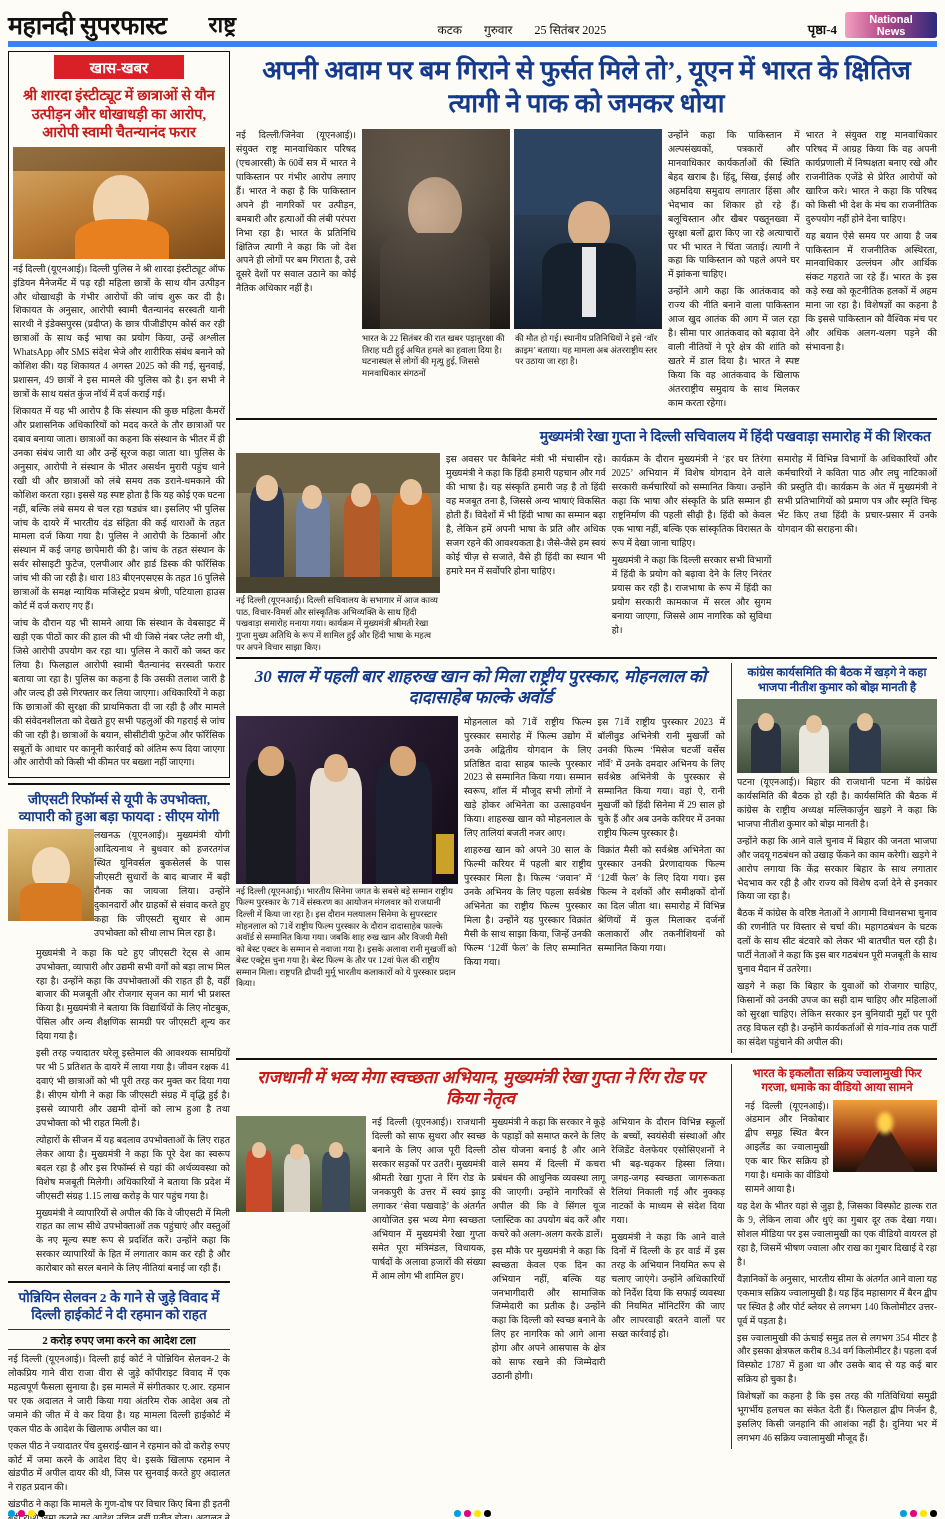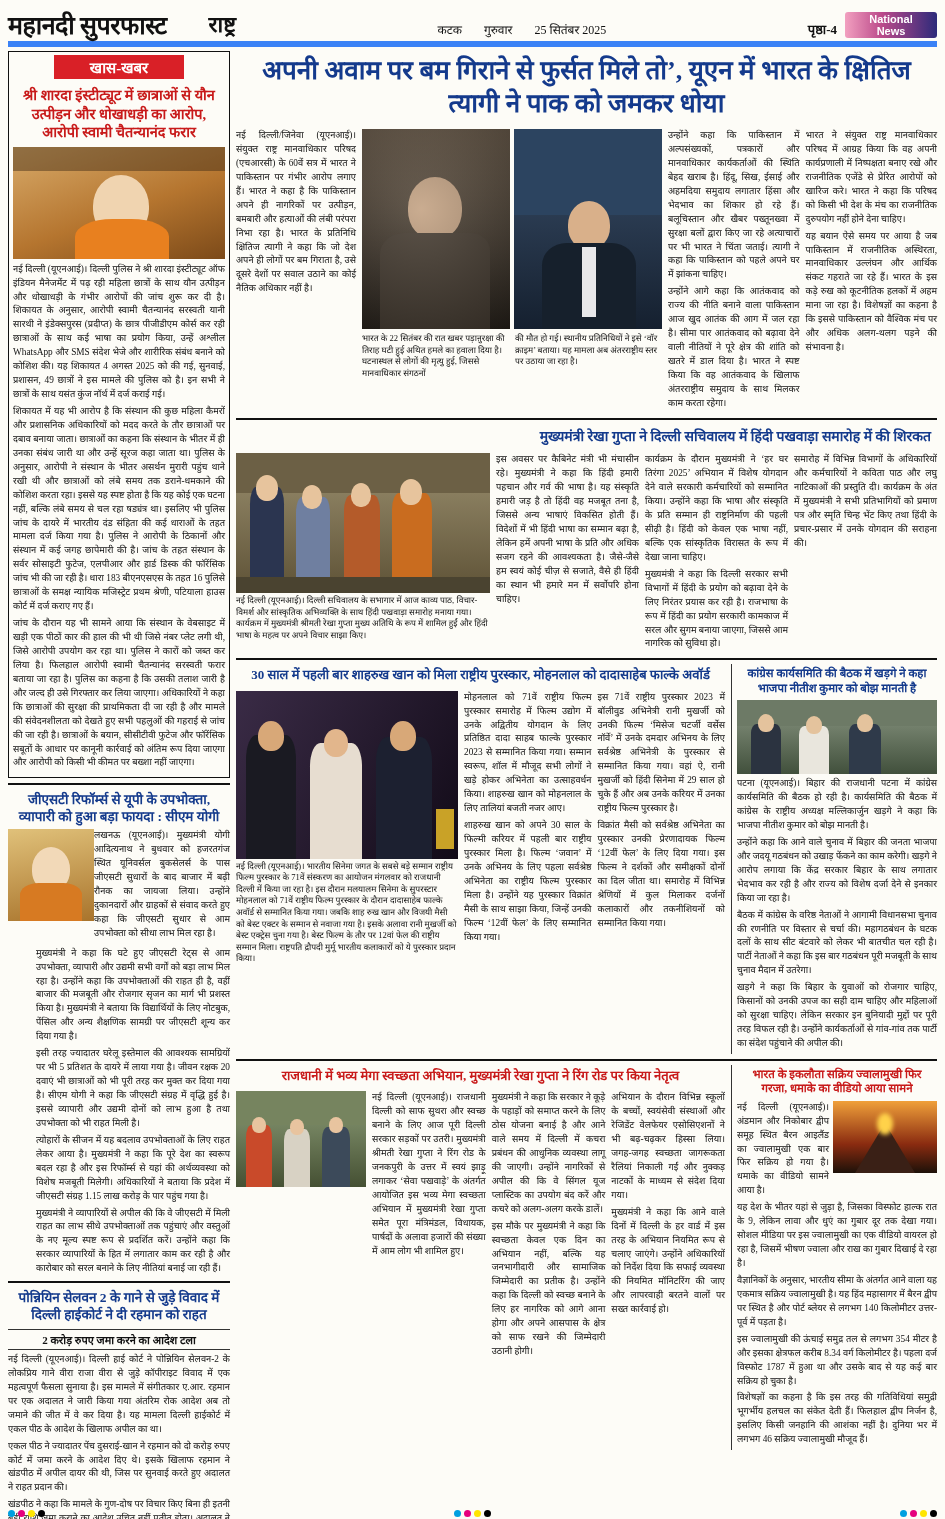--- a/index.html
+++ b/index.html
@@ -188,7 +188,7 @@
       <div style="border-bottom:2px solid #111; padding-bottom:4px; margin-top:4px;">
         <div class="hl-blue h-sec">मुख्यमंत्री रेखा गुप्ता ने दिल्ली सचिवालय में हिंदी पखवाड़ा समारोह में की शिरकत</div>
         <div class="colsflex" style="margin-top:3px;">
-          <div style="width:254px; flex:none;">
+          <div style="width:204px; flex:none;">
             <div class="photo ph-stage" style="height:140px;">
               <div style="position:absolute;left:0;top:0;width:100%;height:40px;background:#6c6045;"></div>
               <div style="position:absolute;left:14px;top:34px;width:34px;height:96px;background:#2b3550;border-radius:18% 18% 0 0;"></div>

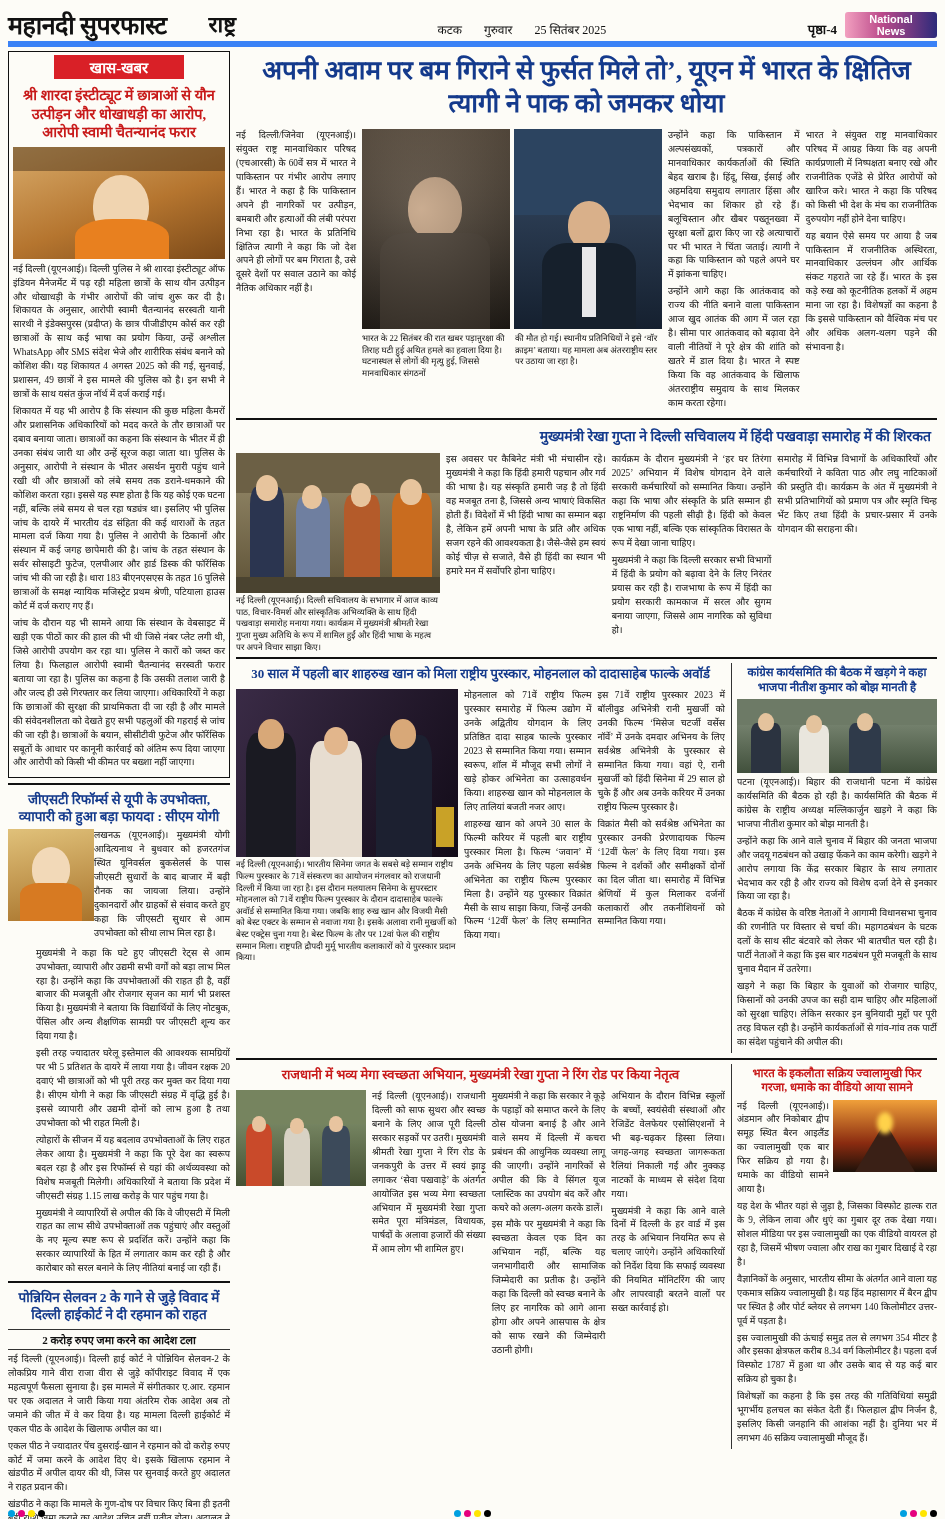--- a/index.html
+++ b/index.html
@@ -42,7 +42,7 @@
 
   .h-main { font-size:26px; padding:4px 6px 6px 6px; }
   .h-sec  { font-size:14px; padding:4px 6px 5px 6px;text-align:right; }
-  .h-third{ font-size:13px; padding:3px 6px 4px 6px; }
+  .h-third{ font-size:17px; padding:3px 6px 4px 6px;font-style:italic; }
   .h-small{ font-size:13.5px; padding:3px 4px 3px 4px; }
   .h-tiny { font-size:11.5px; padding:2px 3px; }
 

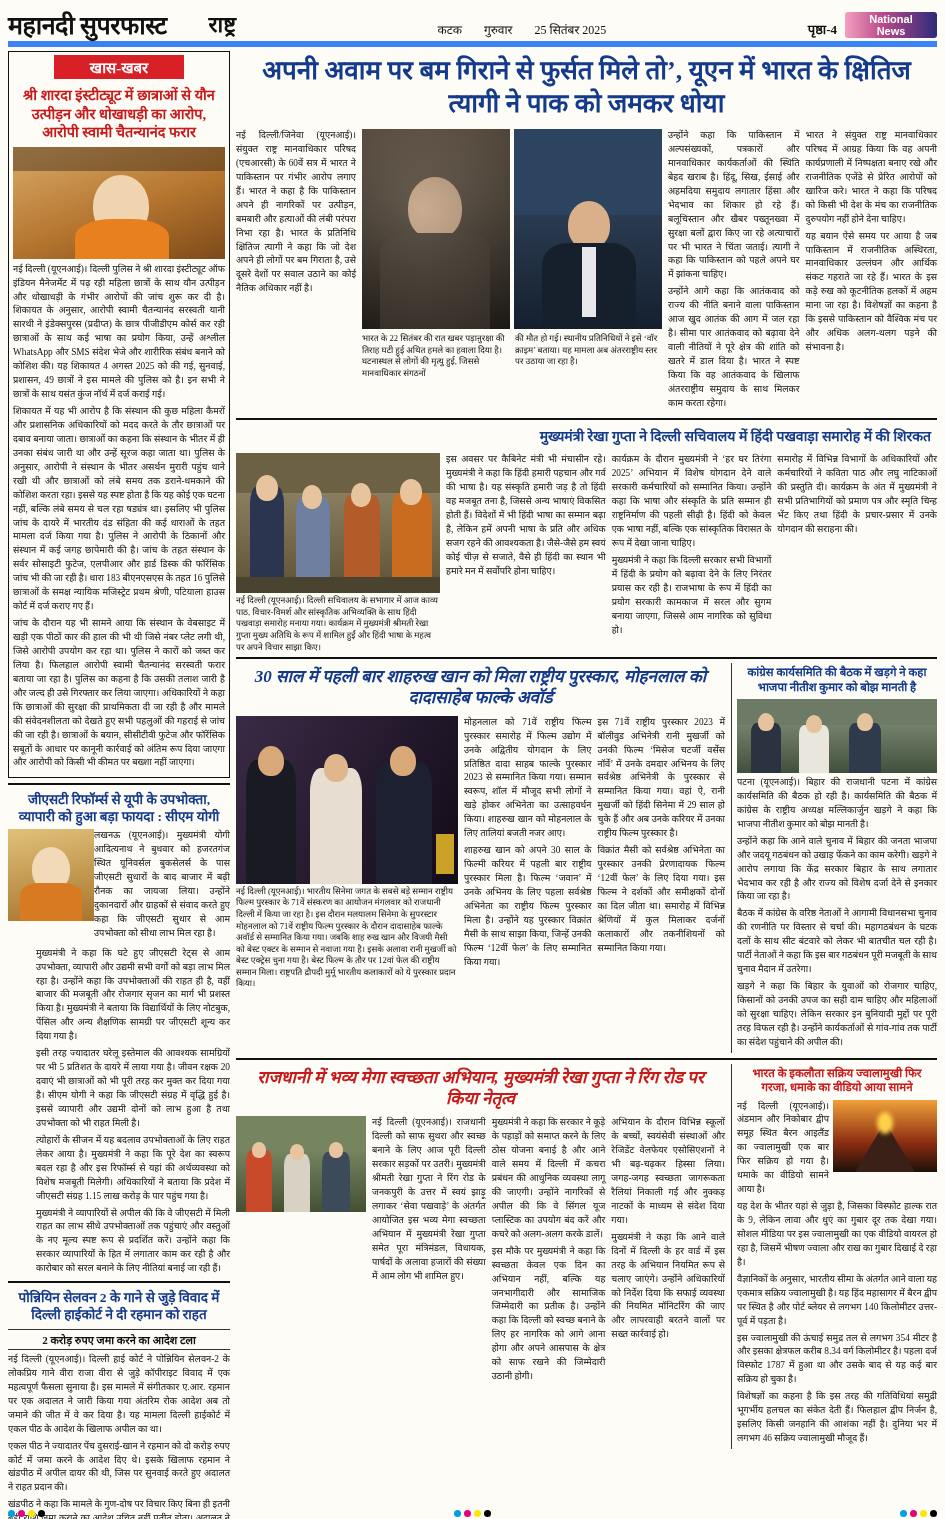--- a/index.html
+++ b/index.html
@@ -124,7 +124,7 @@
         </div>
         <div class="body-text" style="margin-top:3px;margin-left:28px;">
           <p>मुख्यमंत्री ने कहा कि घटे हुए जीएसटी रेट्स से आम उपभोक्ता, व्यापारी और उद्यमी सभी वर्गों को बड़ा लाभ मिल रहा है। उन्होंने कहा कि उपभोक्ताओं की राहत ही है, वहीं बाजार की मजबूती और रोजगार सृजन का मार्ग भी प्रशस्त किया है। मुख्यमंत्री ने बताया कि विद्यार्थियों के लिए नोटबुक, पेंसिल और अन्य शैक्षणिक सामग्री पर जीएसटी शून्य कर दिया गया है।</p>
-          <p>इसी तरह ज्यादातर घरेलू इस्तेमाल की आवश्यक सामग्रियों पर भी 5 प्रतिशत के दायरे में लाया गया है। जीवन रक्षक 20 दवाएं भी छात्राओं को भी पूरी तरह कर मुक्त कर दिया गया है। सीएम योगी ने कहा कि जीएसटी संग्रह में वृद्धि हुई है। इससे व्यापारी और उद्यमी दोनों को लाभ हुआ है तथा उपभोक्ता को भी राहत मिली है।</p>
+          <p>इसी तरह ज्यादातर घरेलू इस्तेमाल की आवश्यक सामग्रियों पर भी 5 प्रतिशत के दायरे में लाया गया है। जीवन रक्षक 41 दवाएं भी छात्राओं को भी पूरी तरह कर मुक्त कर दिया गया है। सीएम योगी ने कहा कि जीएसटी संग्रह में वृद्धि हुई है। इससे व्यापारी और उद्यमी दोनों को लाभ हुआ है तथा उपभोक्ता को भी राहत मिली है।</p>
           <p>त्योहारों के सीजन में यह बदलाव उपभोक्ताओं के लिए राहत लेकर आया है। मुख्यमंत्री ने कहा कि पूरे देश का स्वरूप बदल रहा है और इस रिफॉर्म्स से यहां की अर्थव्यवस्था को विशेष मजबूती मिलेगी। अधिकारियों ने बताया कि प्रदेश में जीएसटी संग्रह 1.15 लाख करोड़ के पार पहुंच गया है।</p>
           <p>मुख्यमंत्री ने व्यापारियों से अपील की कि वे जीएसटी में मिली राहत का लाभ सीधे उपभोक्ताओं तक पहुंचाएं और वस्तुओं के नए मूल्य स्पष्ट रूप से प्रदर्शित करें। उन्होंने कहा कि सरकार व्यापारियों के हित में लगातार काम कर रही है और कारोबार को सरल बनाने के लिए नीतियां बनाई जा रही हैं।</p>
         </div>

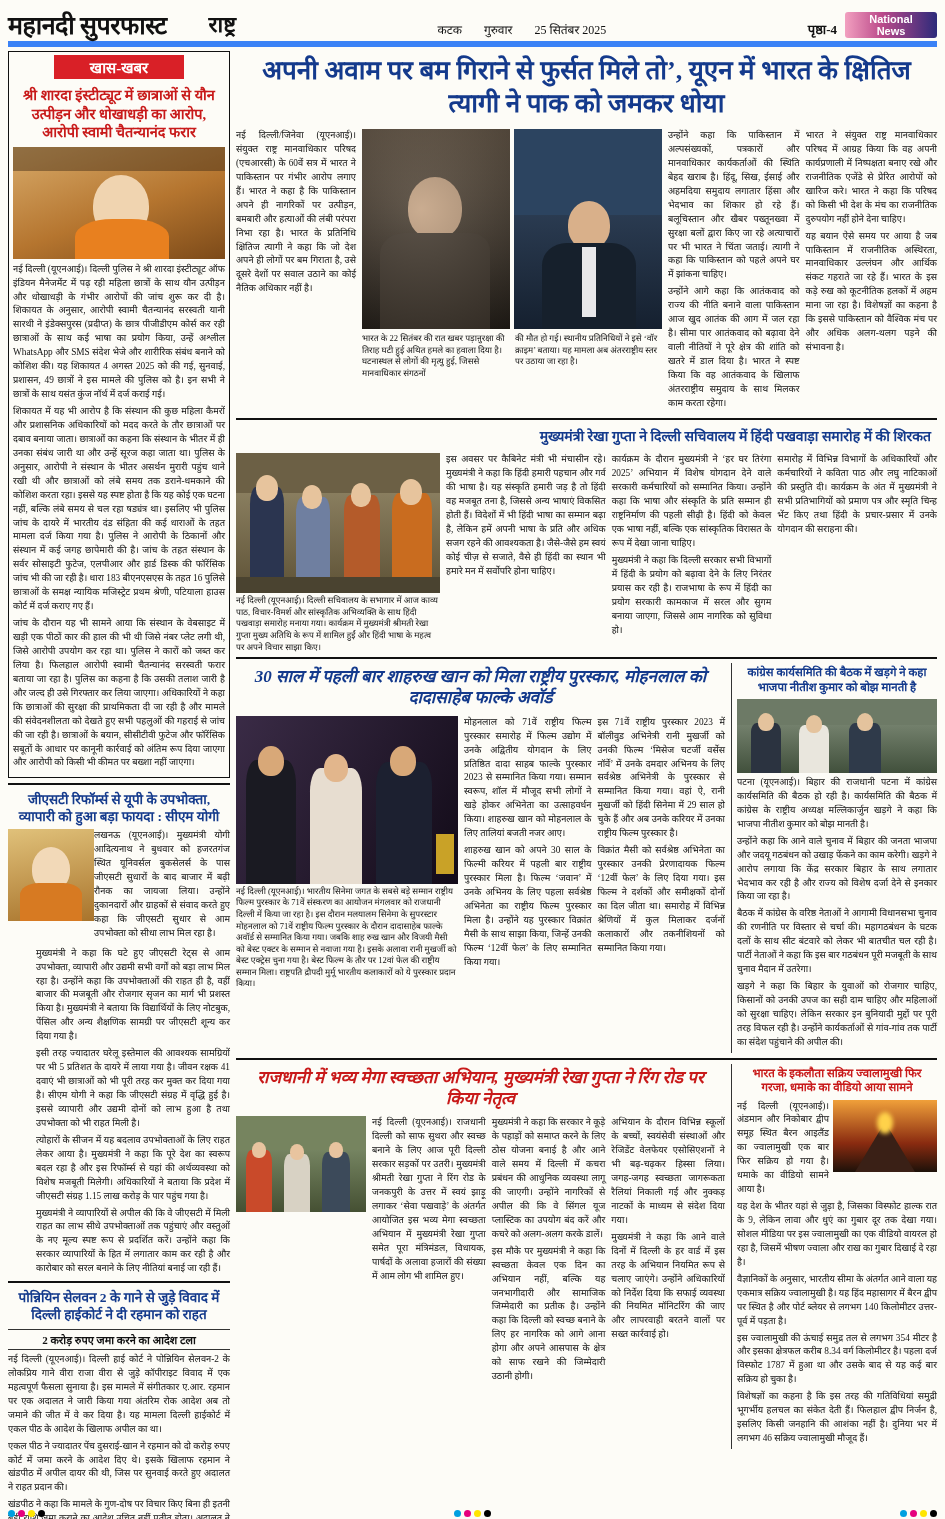--- a/index.html
+++ b/index.html
@@ -300,7 +300,7 @@
         <div style="width:206px;flex:none;border-left:1px solid #333;padding-left:5px;">
           <div class="hl-red h-tiny">भारत के इकलौता सक्रिय ज्वालामुखी फिर गरजा, धमाके का वीडियो आया सामने</div>
           <div style="display:flex;gap:4px;margin-top:3px;">
-            <div class="body-text" style="flex:1;">
+            <div class="body-text" style="flex:1;margin-left:8px;">
               <p>नई दिल्ली (यूएनआई)। अंडमान और निकोबार द्वीप समूह स्थित बैरन आइलैंड का ज्वालामुखी एक बार फिर सक्रिय हो गया है। धमाके का वीडियो सामने आया है।</p>
             </div>
             <div class="photo ph-volc" style="width:104px;height:72px;flex:none;">

